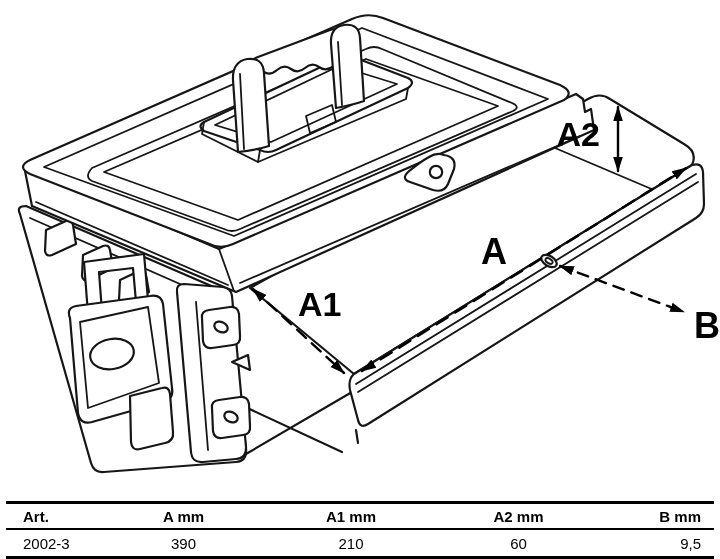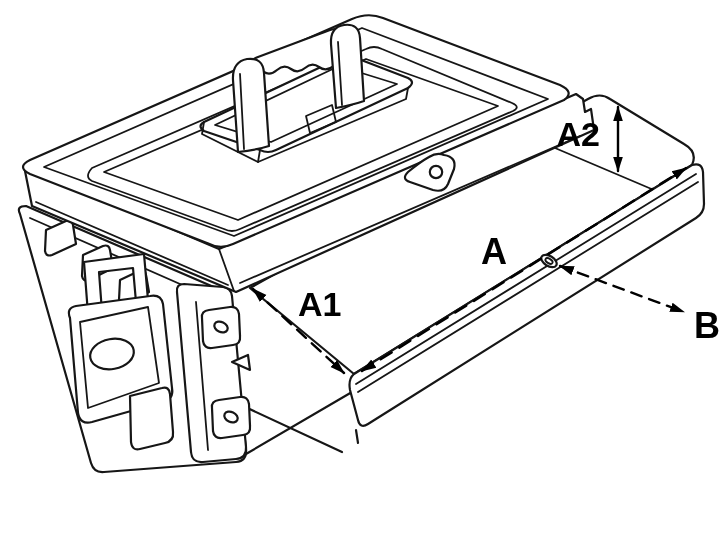--- a/index.html
+++ b/index.html
@@ -106,6 +106,22 @@
     </g>
   </svg>
 
+  <div class="spec">
+    <div class="specrow head">
+      <div class="cell c1">Art.</div>
+      <div class="cell c2">A mm</div>
+      <div class="cell c3">A1 mm</div>
+      <div class="cell c4">A2 mm</div>
+      <div class="cell c5">B mm</div>
+    </div>
+    <div class="specrow vals">
+      <div class="cell c1">2002-3</div>
+      <div class="cell c2">390</div>
+      <div class="cell c3">210</div>
+      <div class="cell c4">60</div>
+      <div class="cell c5">9,5</div>
+    </div>
+  </div>
 
 </div>
 

